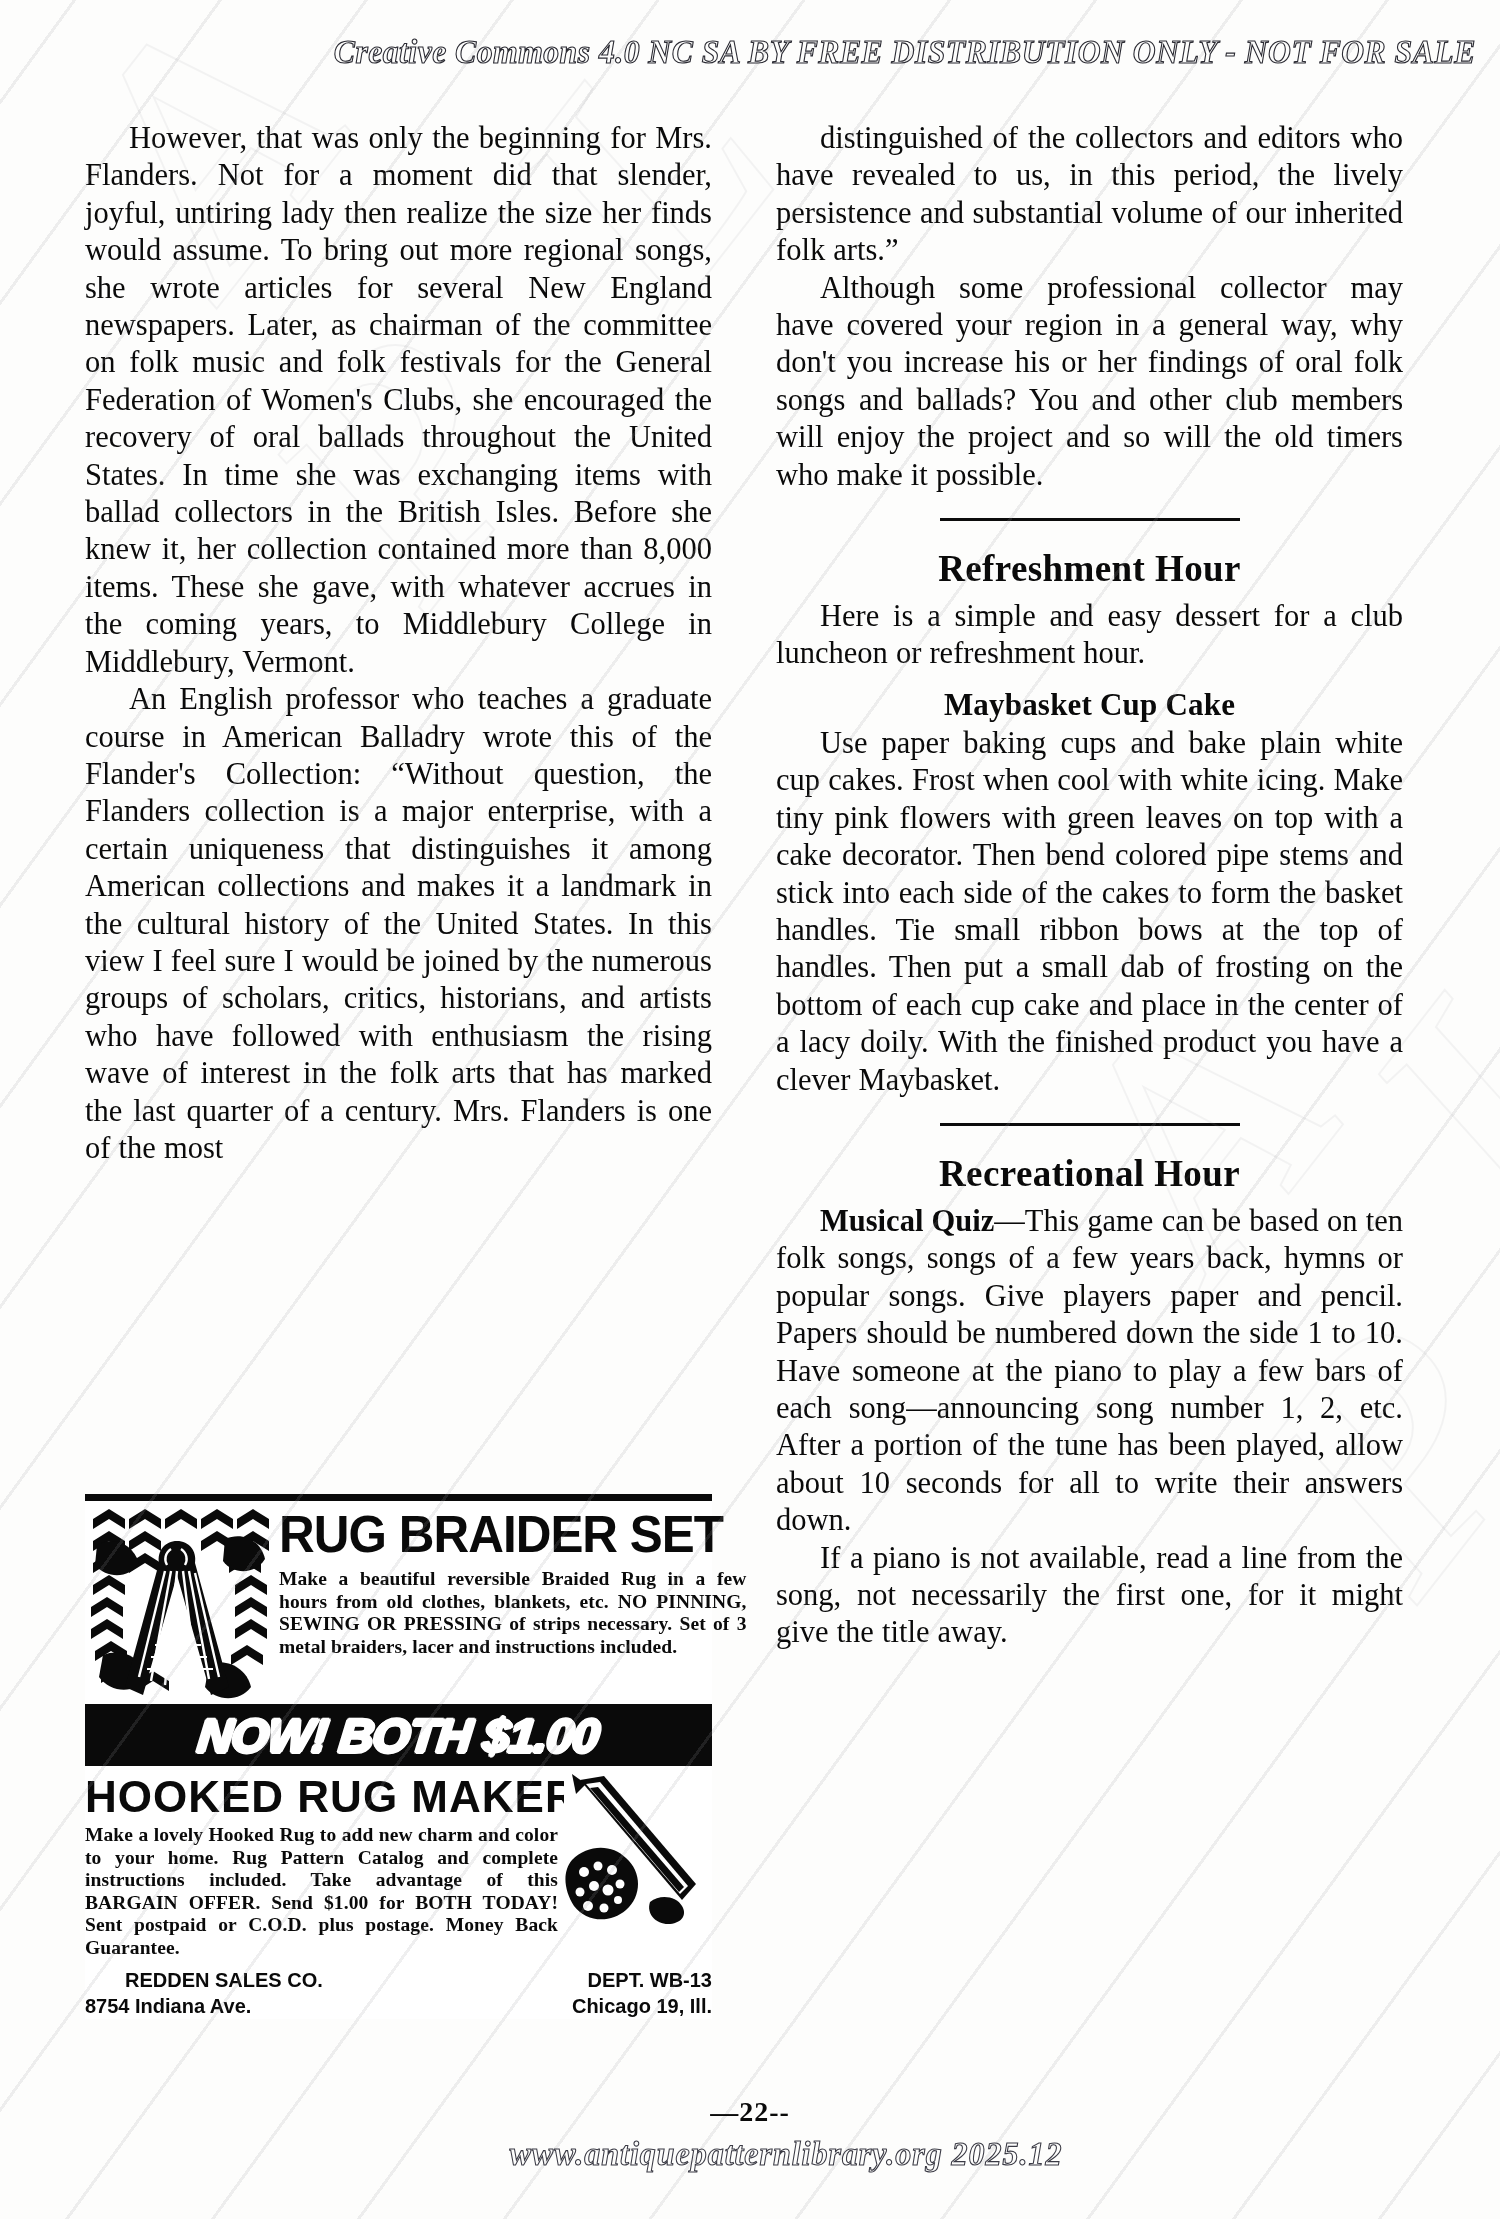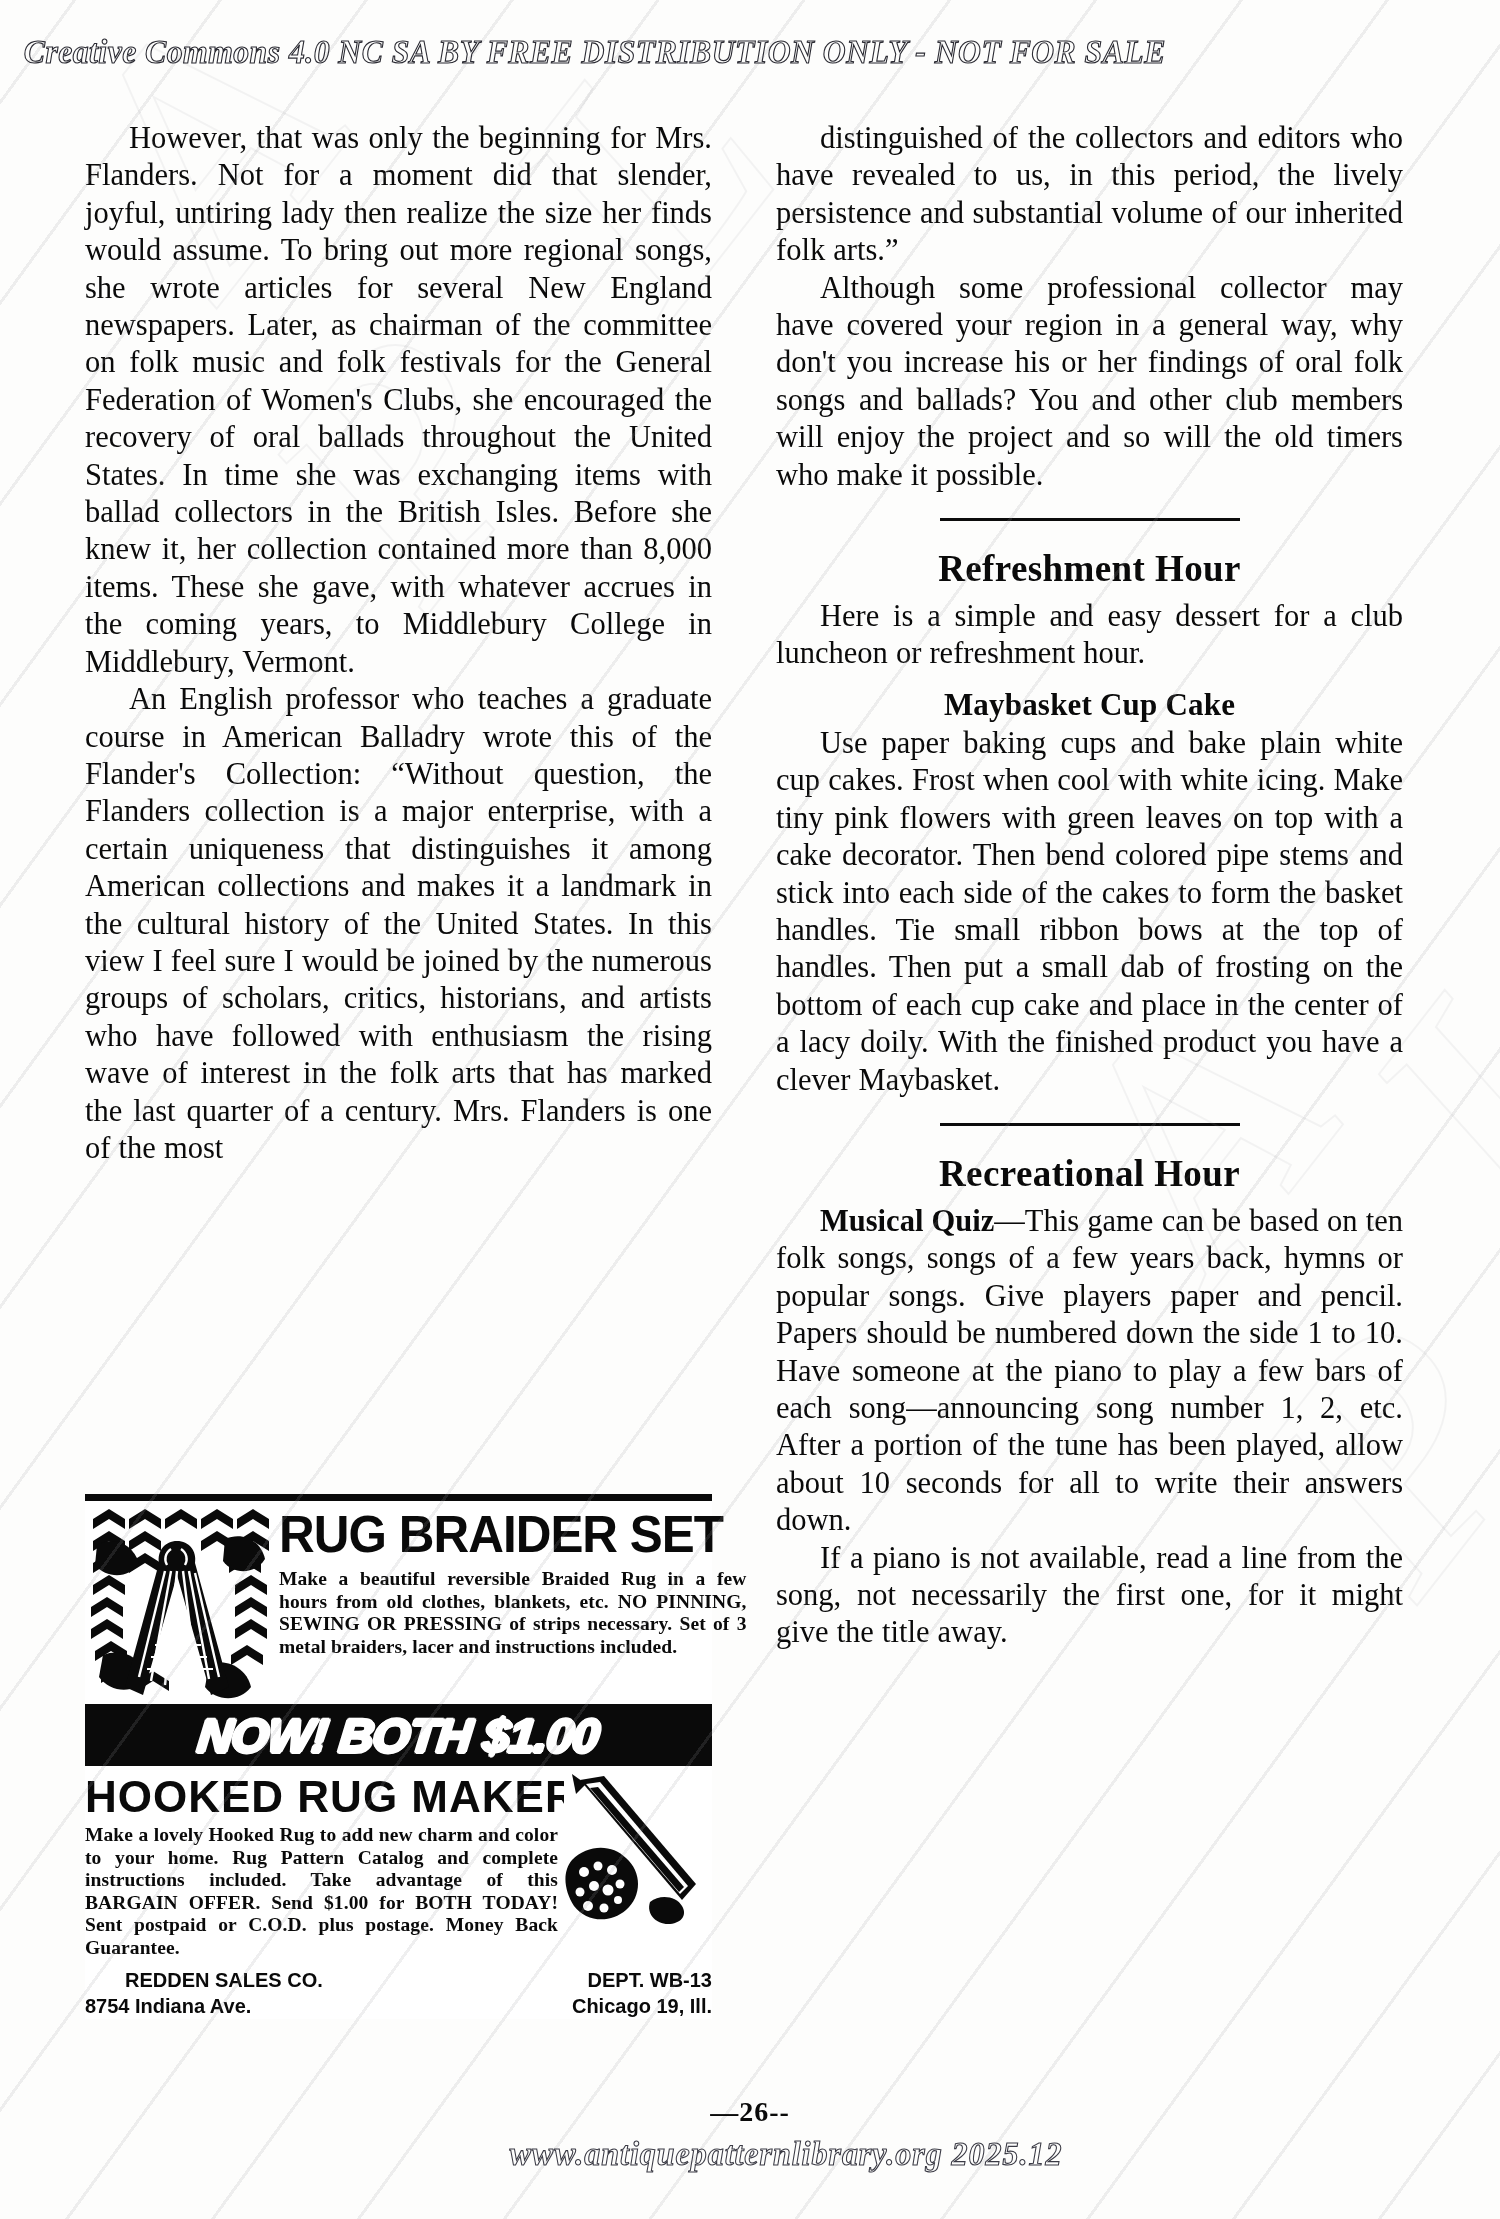--- a/index.html
+++ b/index.html
@@ -60,7 +60,7 @@
     top: 34px;
     left: 0;
     width: 1500px;
-    text-align: left;
+    text-align: right;
     z-index: 6;
   }
   #rights-header .txt {

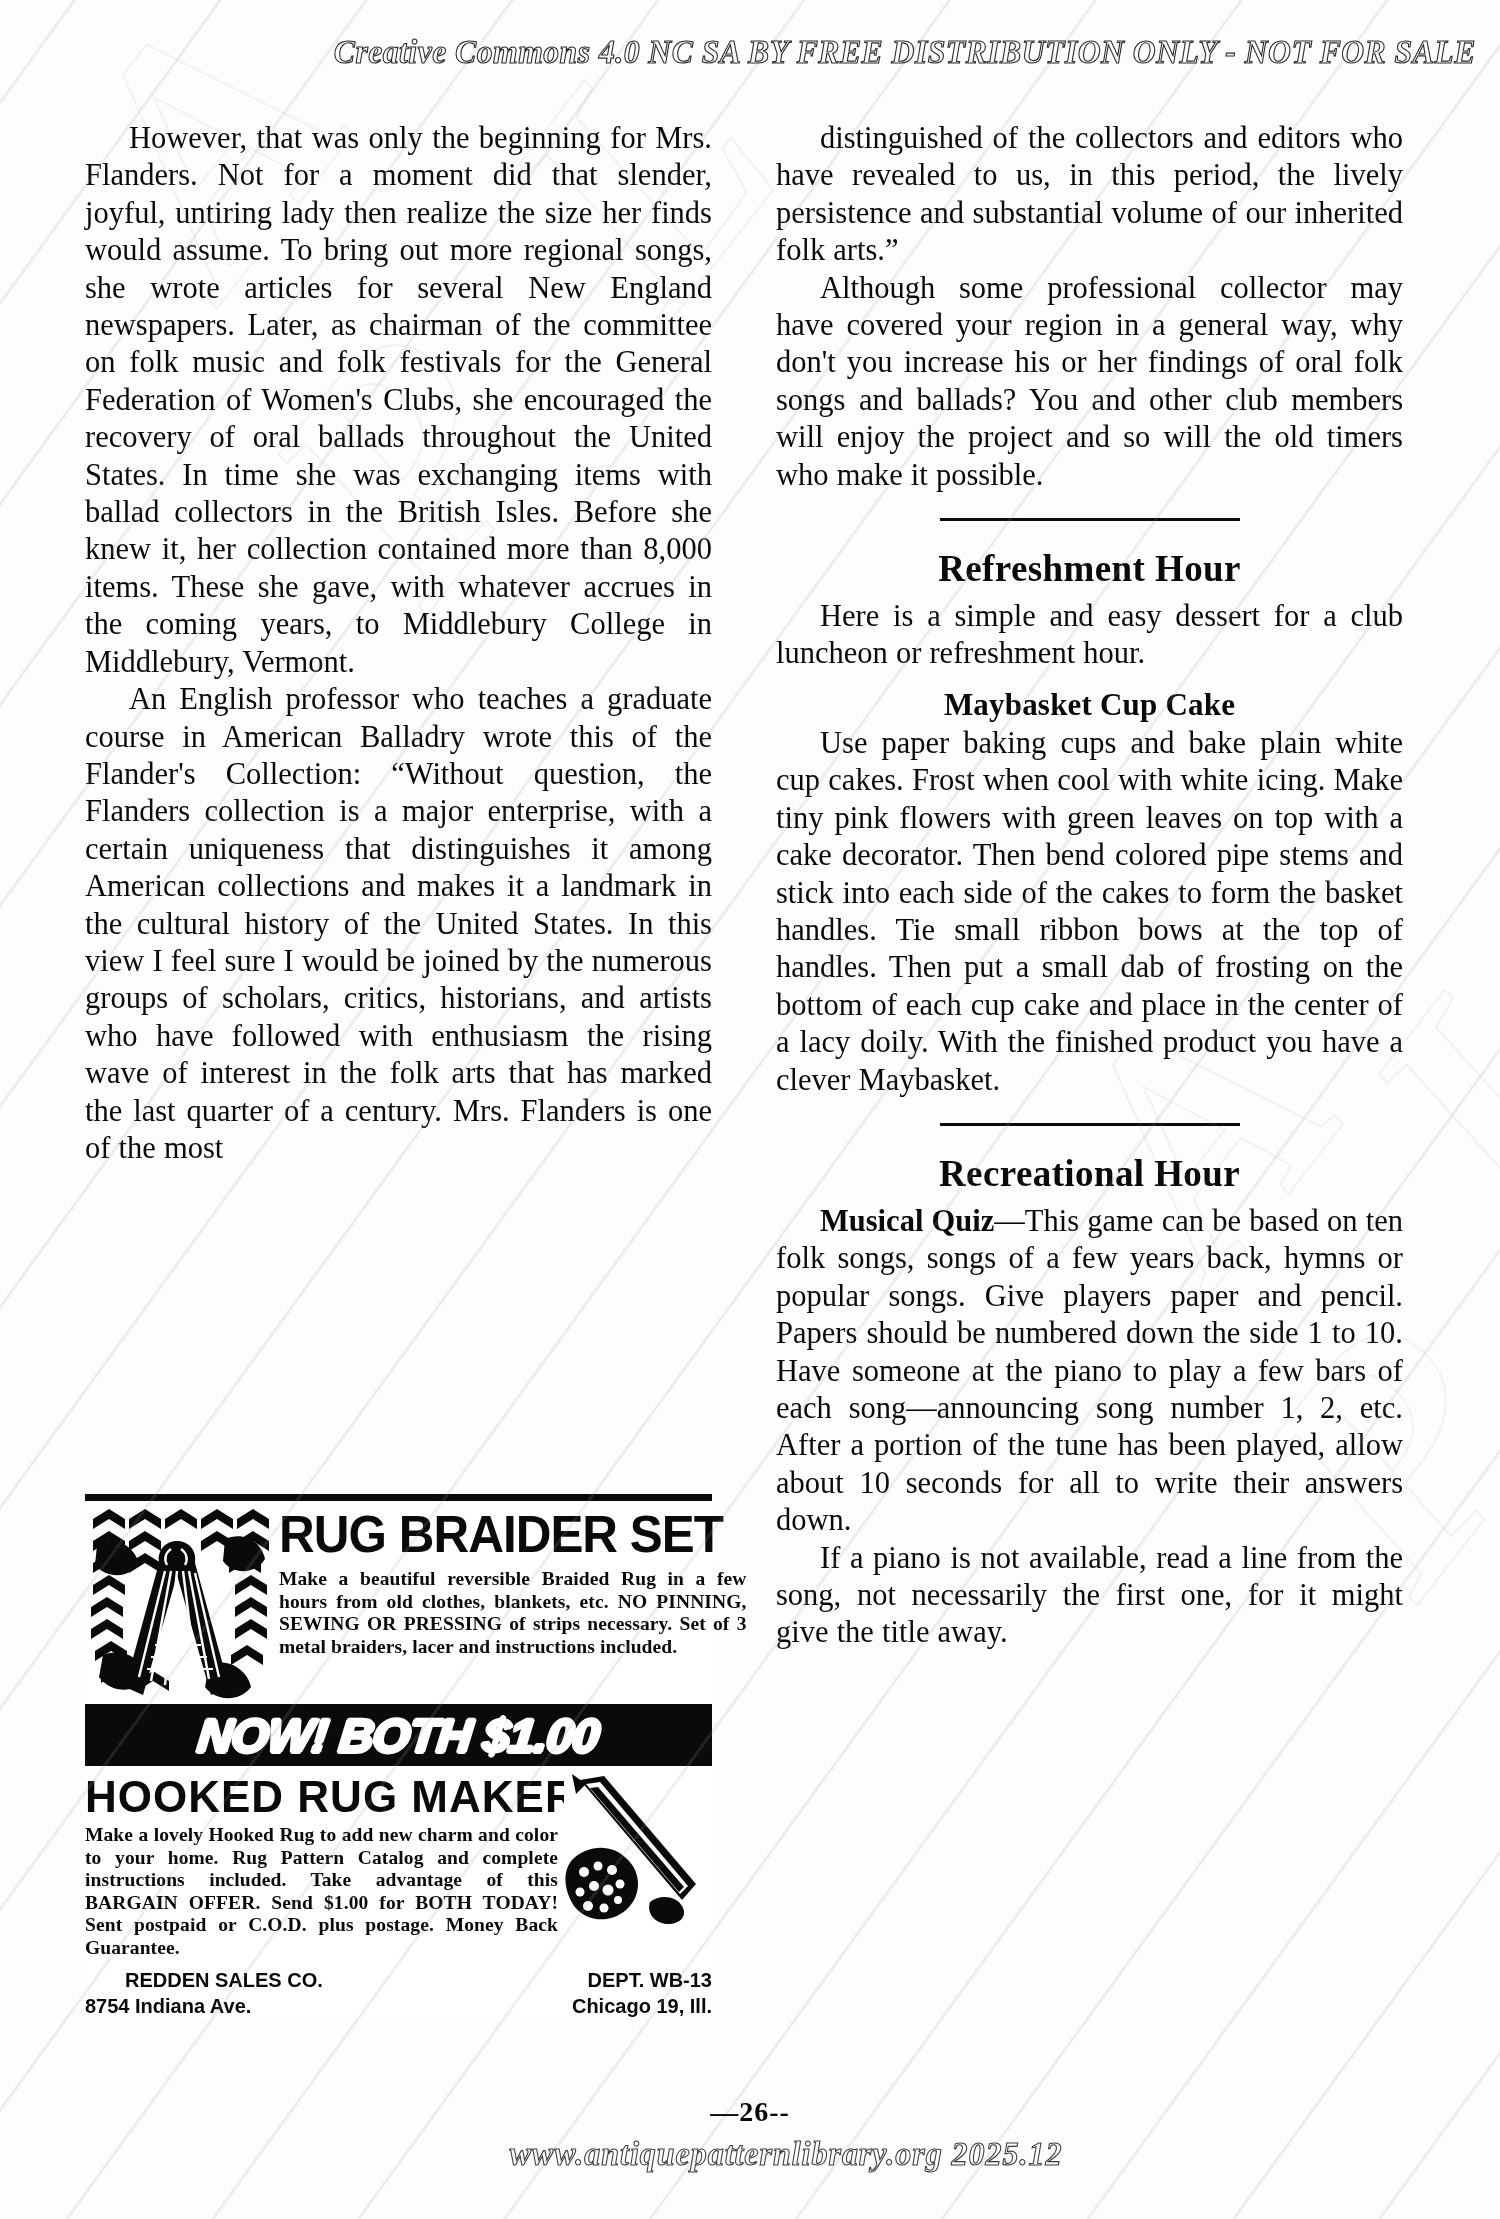--- a/index.html
+++ b/index.html
@@ -444,7 +444,7 @@
     </div>
   </div>
 
-  <div id="page-number">—26--</div>
+  <div id="page-number">—22--</div>
   <div id="site-footer">
     <span class="txt">www.antiquepatternlibrary.org 2025.12</span>
   </div>

